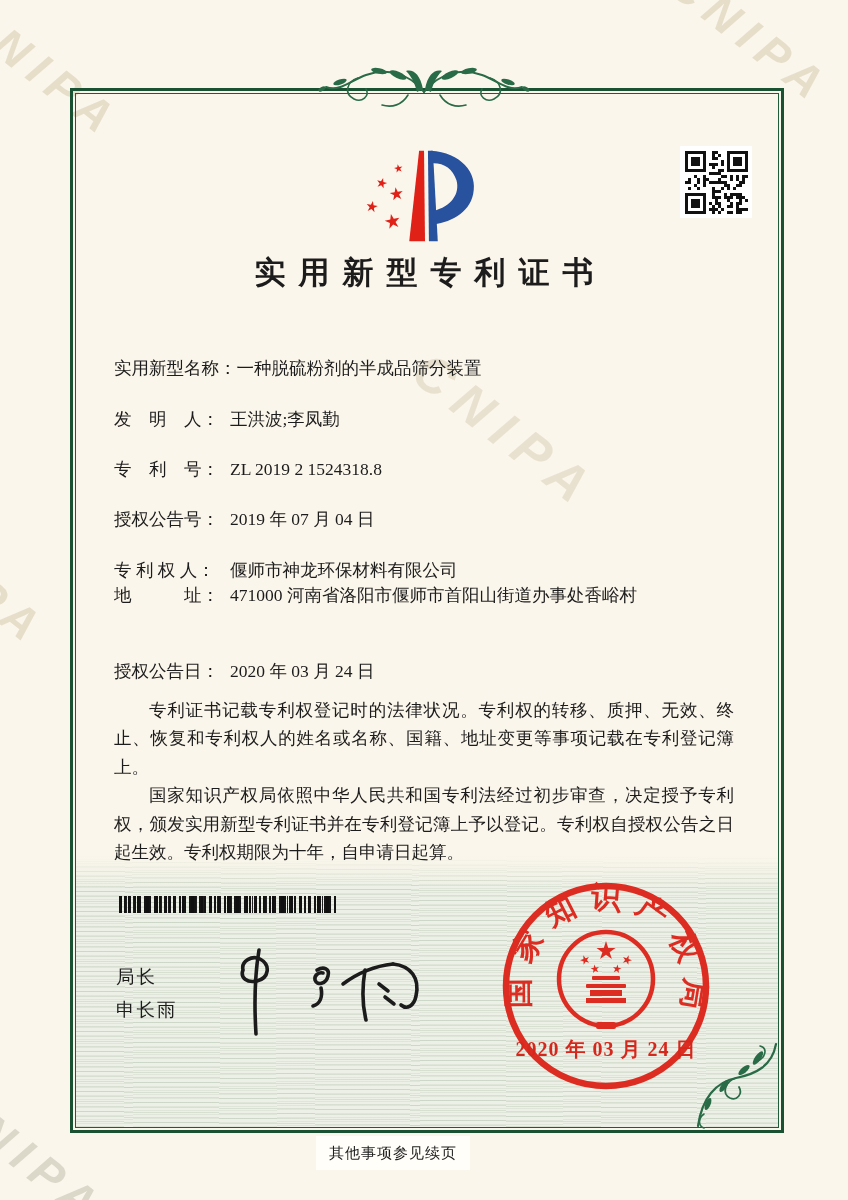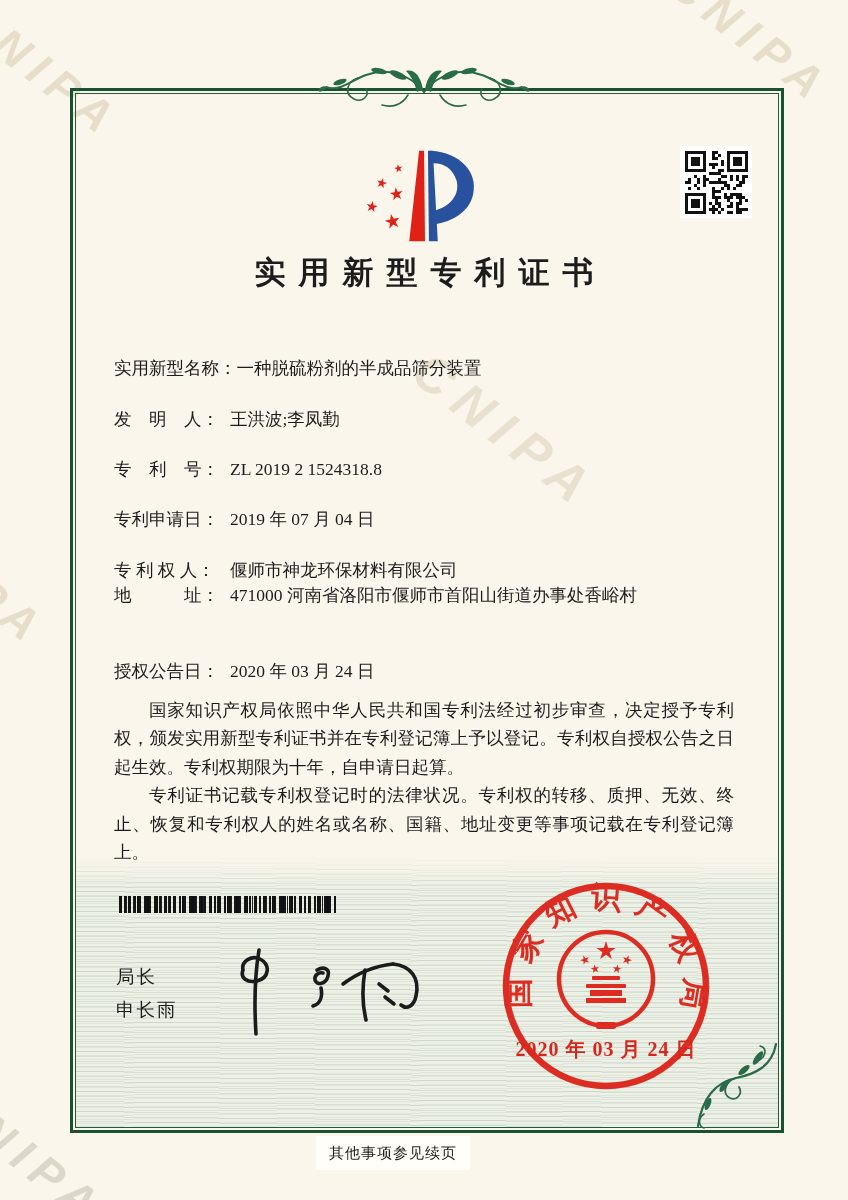--- a/index.html
+++ b/index.html
@@ -371,7 +371,7 @@
     <div class="frow r0"><span class="lab">实用新型名称：</span><span>一种脱硫粉剂的半成品筛分装置</span></div>
     <div class="frow r1"><span class="lab">发　明　人：</span><span>王洪波;李凤勤</span></div>
     <div class="frow r2"><span class="lab">专　利　号：</span><span>ZL 2019 2 1524318.8</span></div>
-    <div class="frow r3"><span class="lab">专利申请日：</span><span>2019 年 07 月 04 日</span></div>
+    <div class="frow r3"><span class="lab">授权公告号：</span><span>2019 年 07 月 04 日</span></div>
     <div class="frow r4"><span class="lab">专 利 权 人：</span><span>偃师市神龙环保材料有限公司</span></div>
     <div class="frow r5"><span class="lab">地　　　址：</span><span>471000 河南省洛阳市偃师市首阳山街道办事处香峪村</span></div>
     <div class="frow r6">

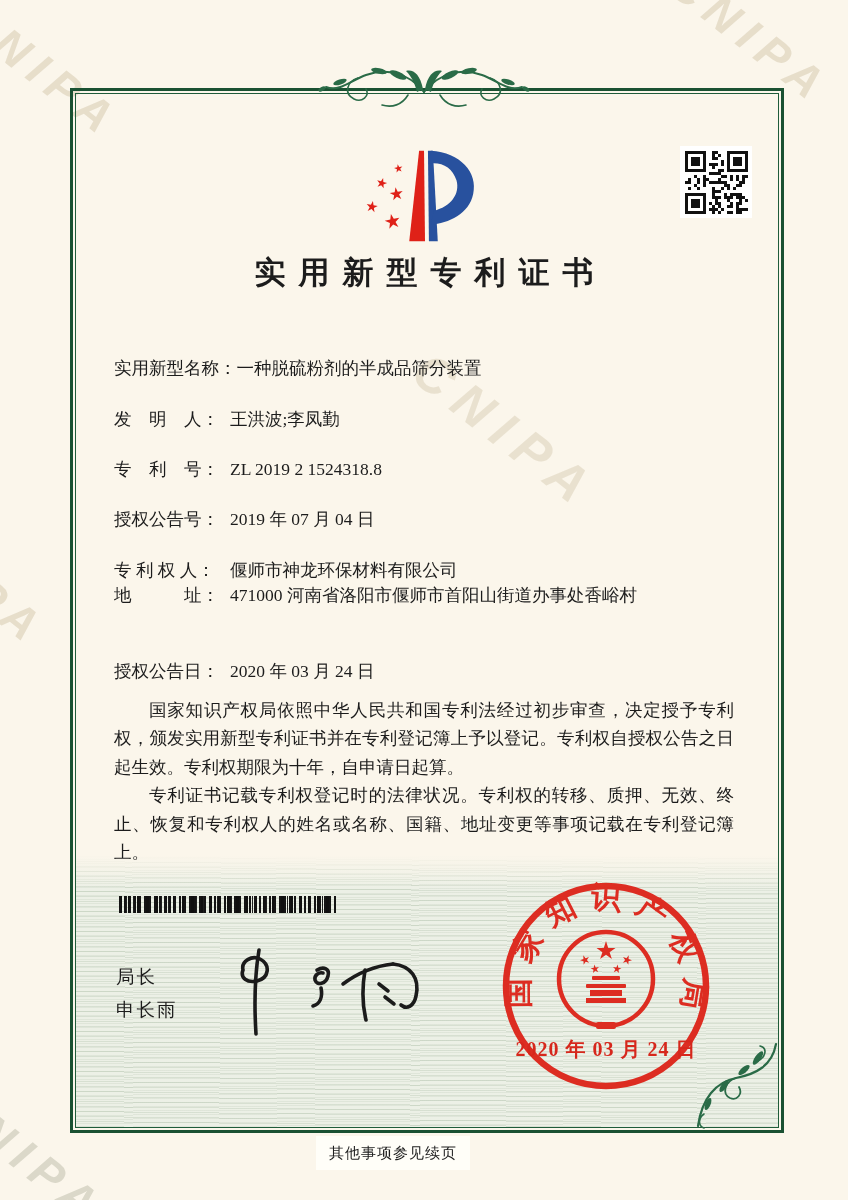--- a/index.html
+++ b/index.html
@@ -380,8 +380,8 @@
   </div>
 
   <div class="bodytext">
+    <p>专利证书记载专利权登记时的法律状况。专利权的转移、质押、无效、终止、恢复和专利权人的姓名或名称、国籍、地址变更等事项记载在专利登记簿上。</p>
     <p>国家知识产权局依照中华人民共和国专利法经过初步审查，决定授予专利权，颁发实用新型专利证书并在专利登记簿上予以登记。专利权自授权公告之日起生效。专利权期限为十年，自申请日起算。</p>
-    <p>专利证书记载专利权登记时的法律状况。专利权的转移、质押、无效、终止、恢复和专利权人的姓名或名称、国籍、地址变更等事项记载在专利登记簿上。</p>
   </div>
 
   <div class="barcode"></div>

